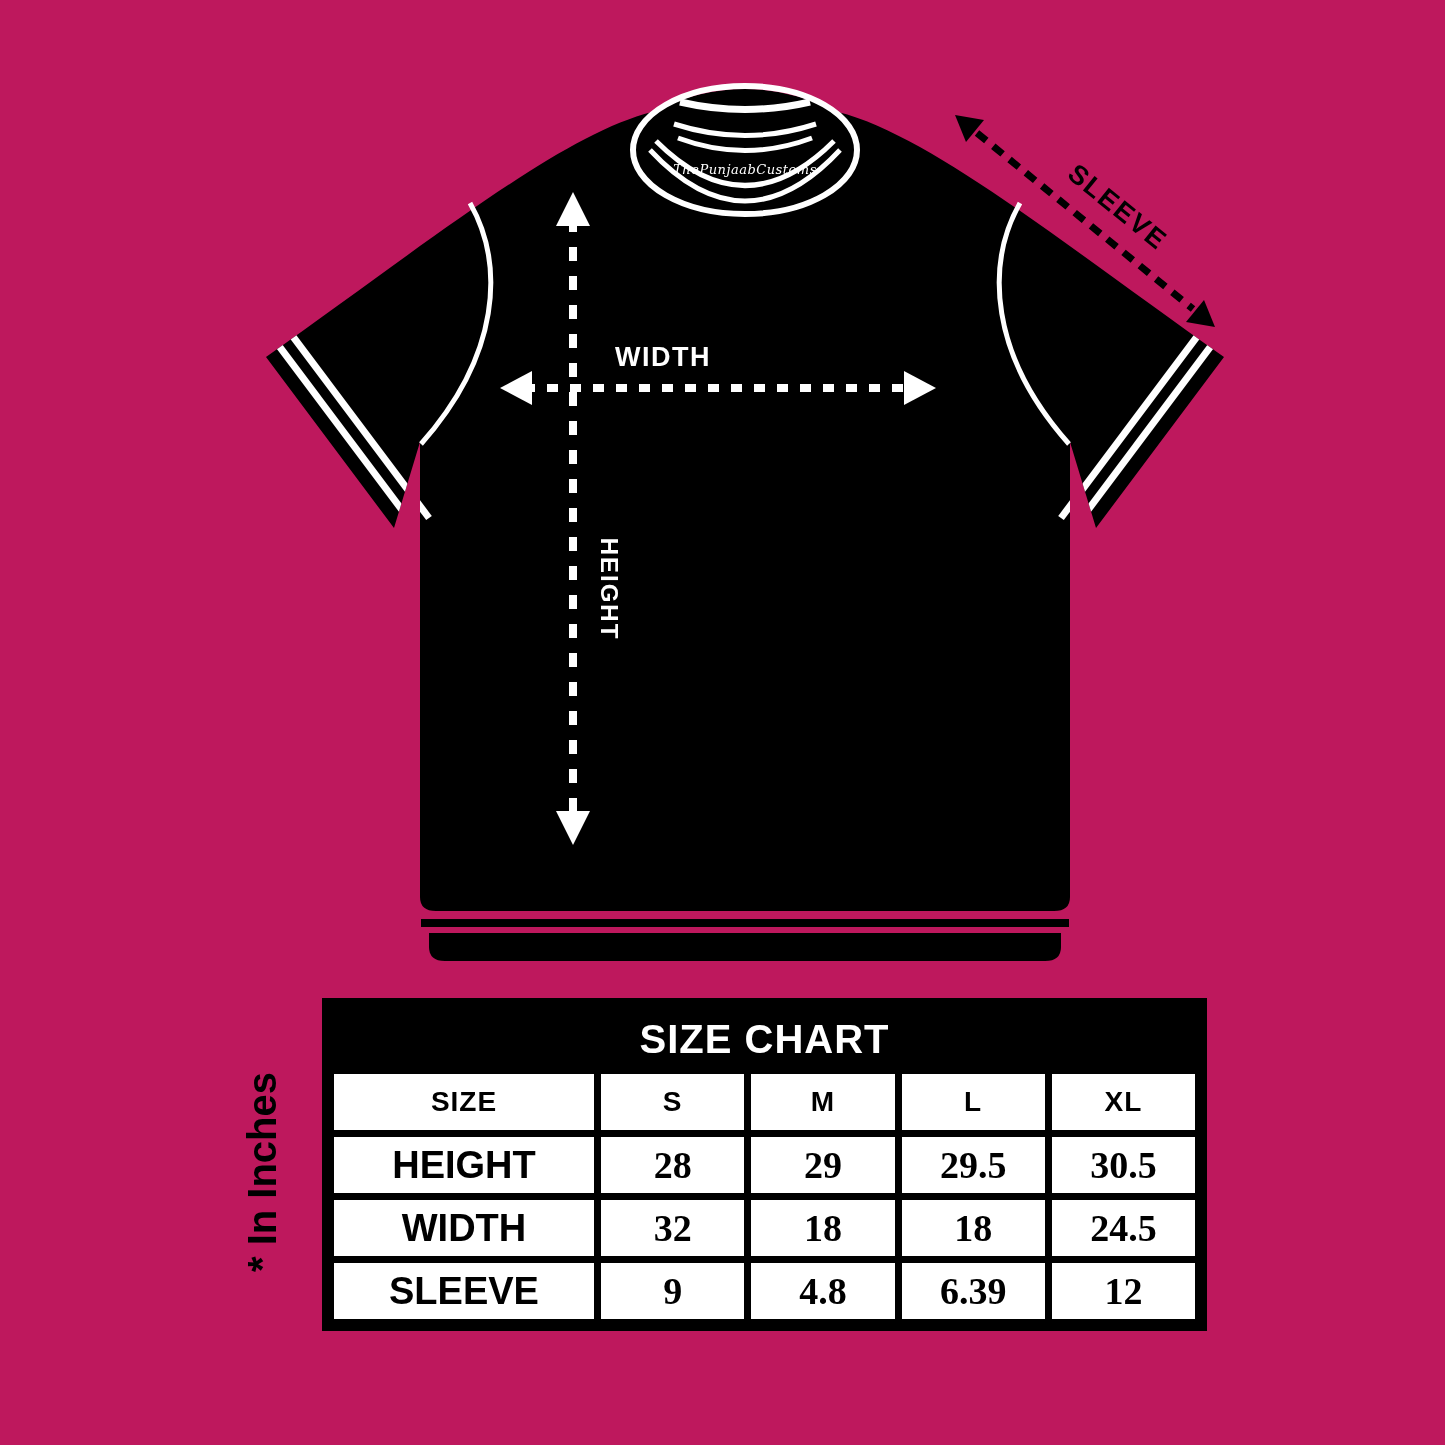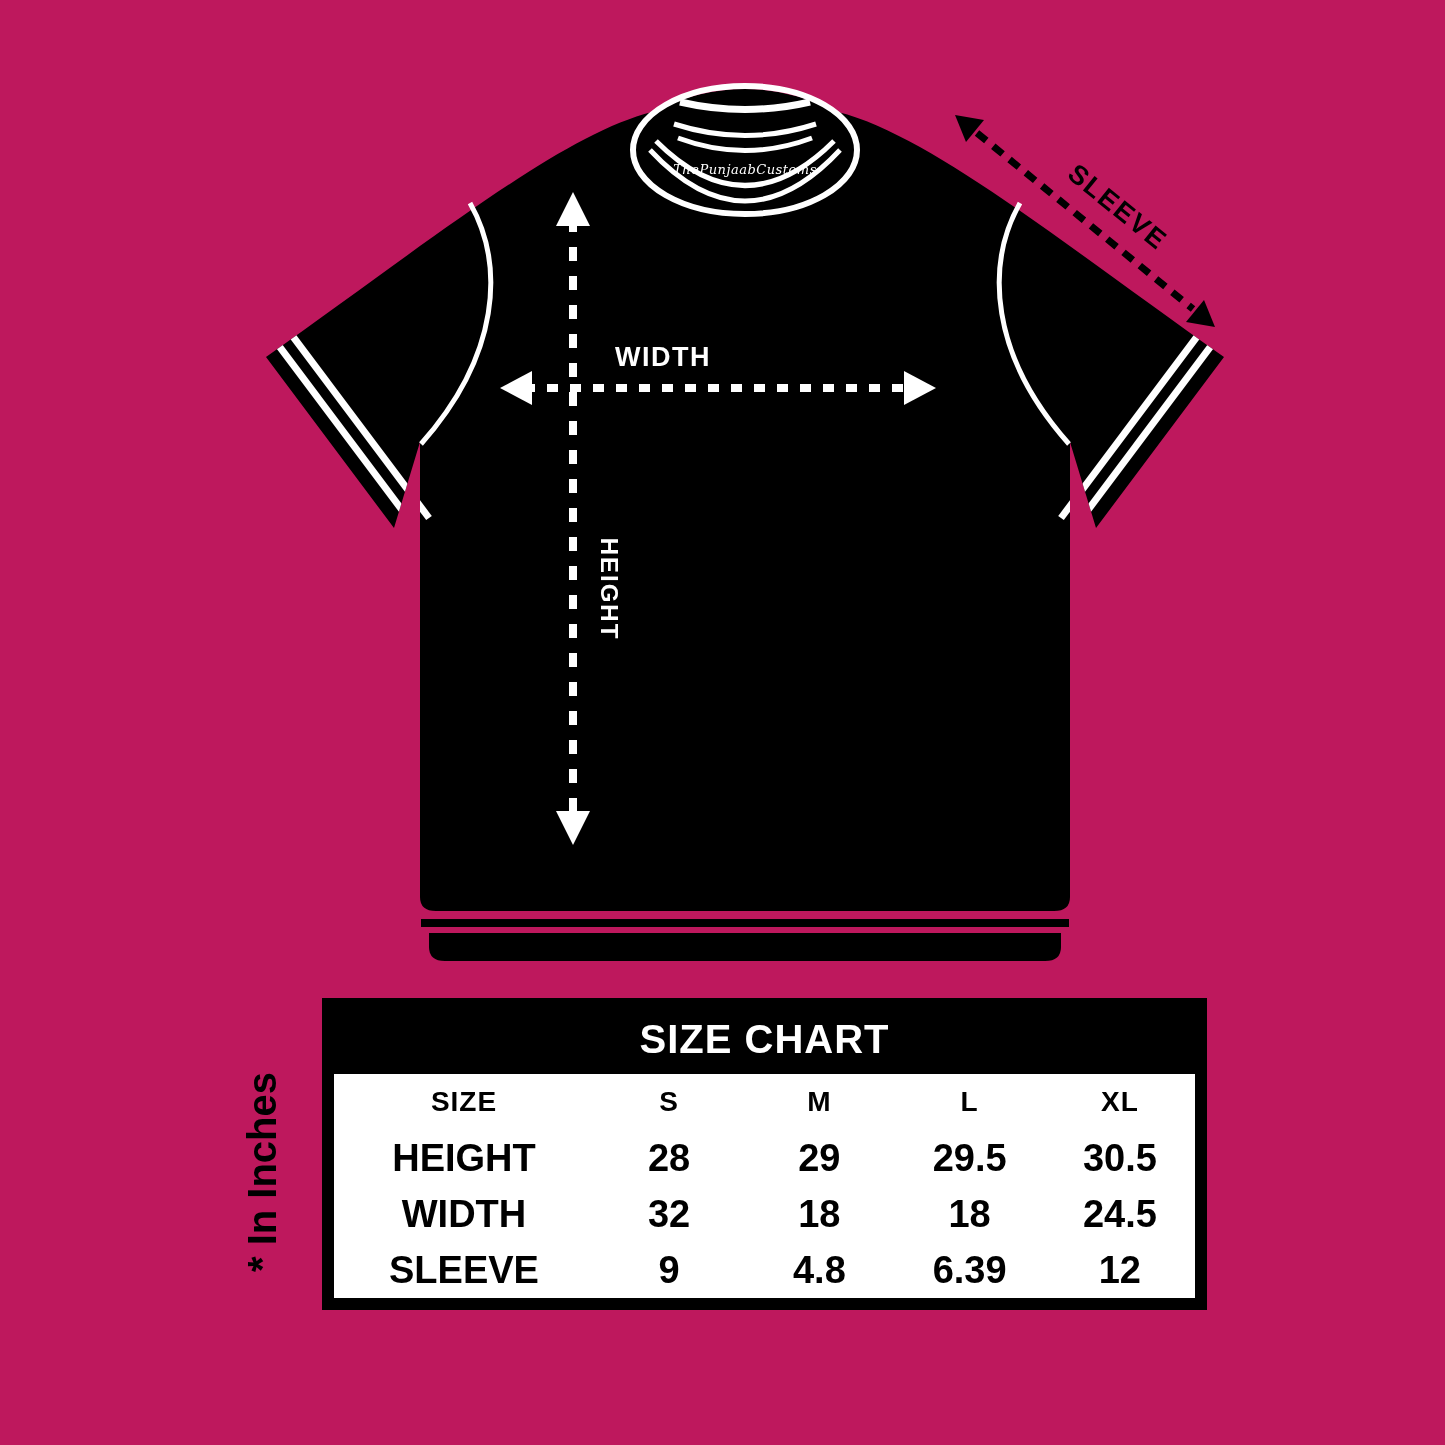--- a/index.html
+++ b/index.html
@@ -24,6 +24,7 @@
   .grid{
     display:grid;
     grid-template-columns:260px repeat(4,1fr);
+    gap:7px;
   }
   .cell{
     background:#fff;color:#000;height:56px;

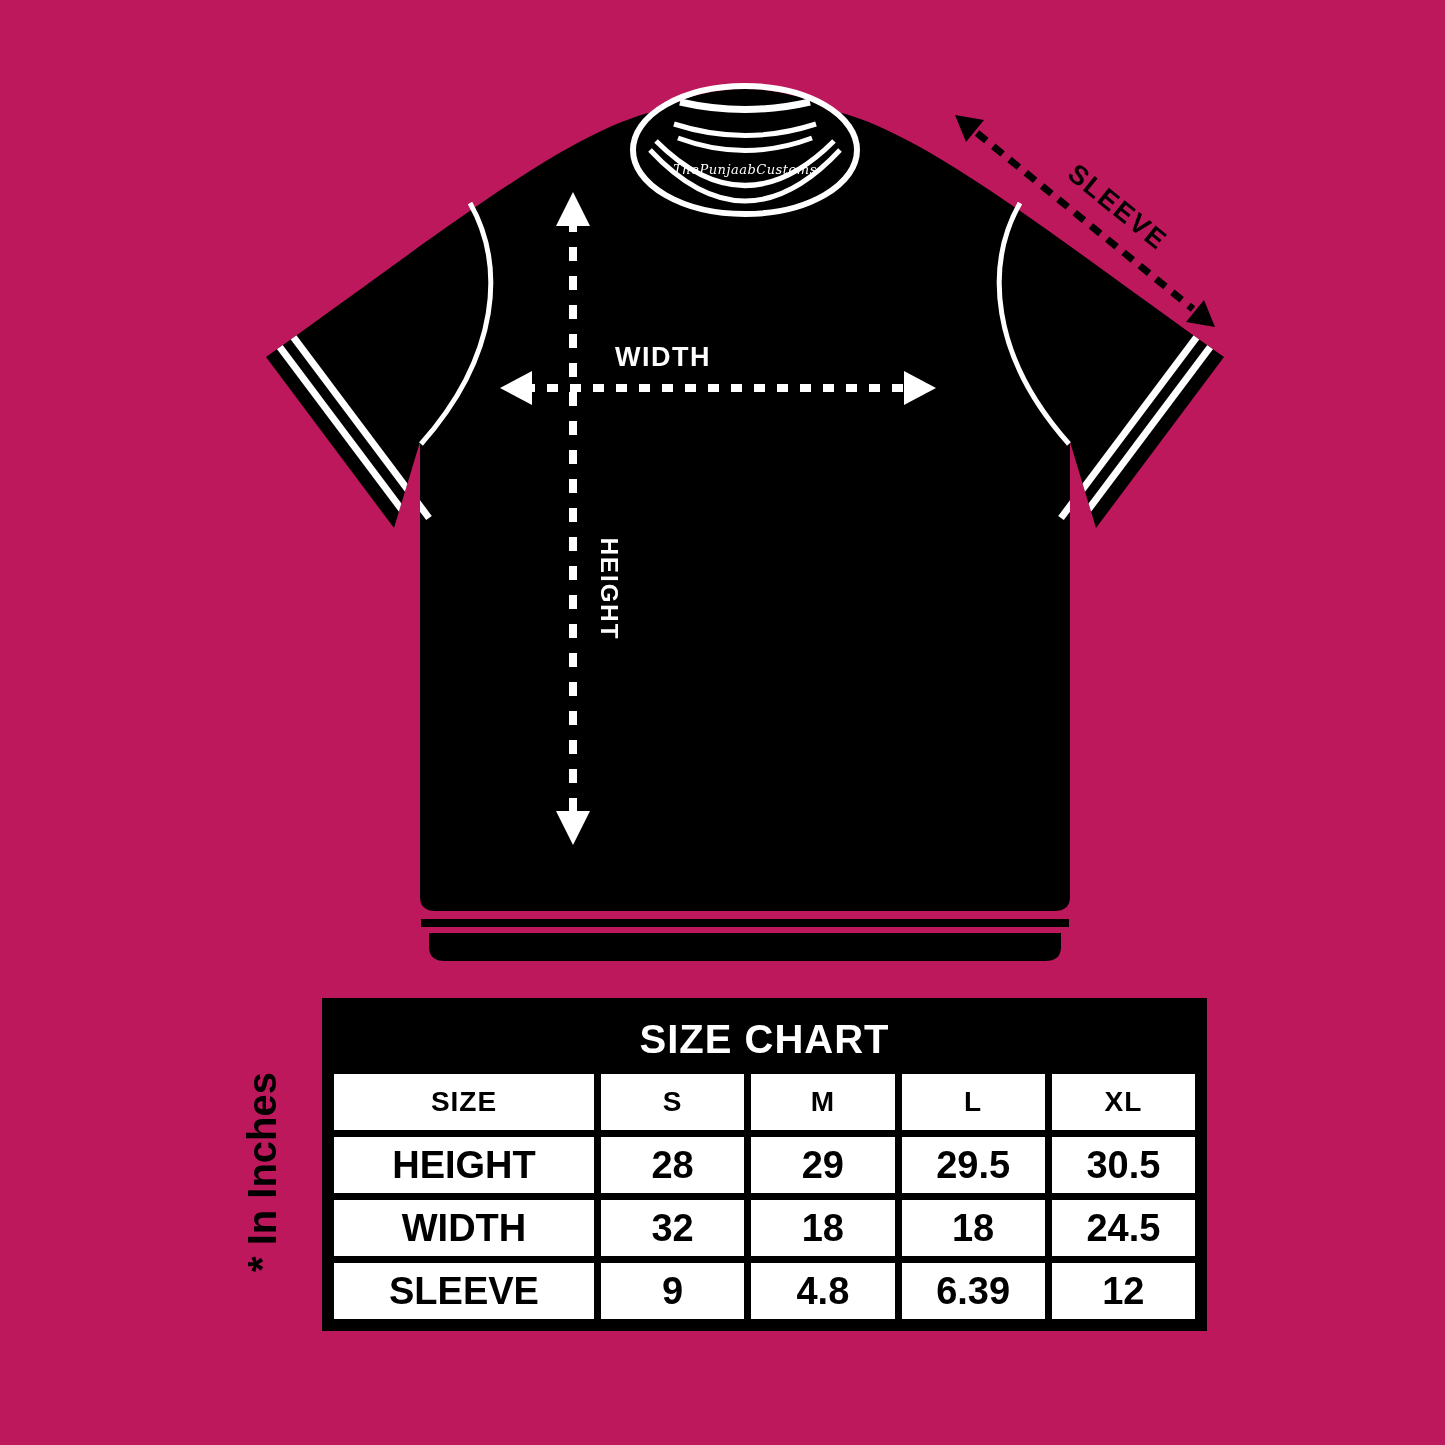--- a/index.html
+++ b/index.html
@@ -33,7 +33,7 @@
   }
   .cell.head{font-size:28px;letter-spacing:1px;}
   .cell.label{font-size:38px;}
-  .cell.value{font-size:38px;}
+  .cell.value{font-size:38px;font-family:Liberation Serif, serif;}
   
   .units-note{
     position:absolute;left:112px;top:1148px;width:300px;height:48px;

